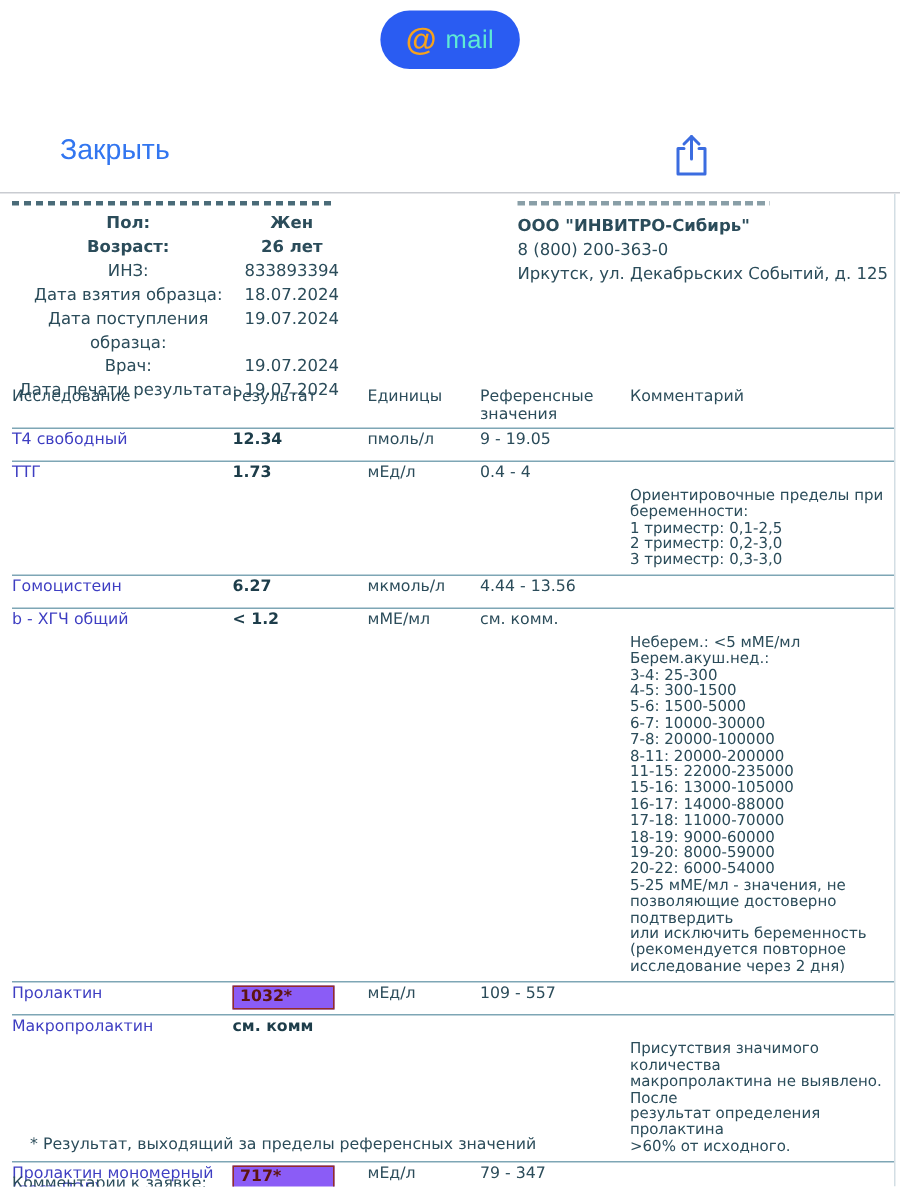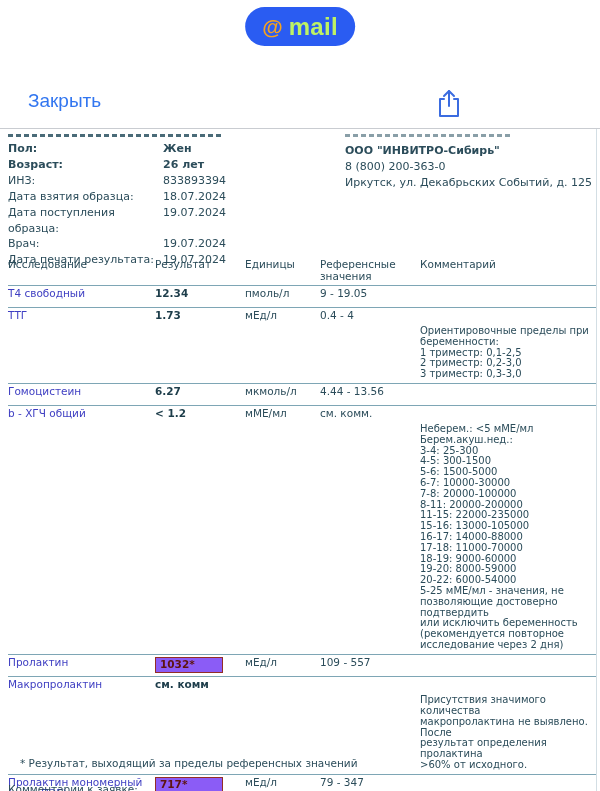--- a/index.html
+++ b/index.html
@@ -12,7 +12,7 @@
                height:39px; padding:0 17px; border-radius:20px; background:#2a5cf2;
                display:flex; align-items:center; gap:6px; cursor:pointer; }
   .mail-at { color:#f6a21d; font-size:21px; font-weight:bold; line-height:1; }
-  .mail-word { color:#bef264; font-size:24px; font-weight:700; letter-spacing:.3px; }
+  .mail-word { color:#5eead4; font-size:17px; font-weight:400; letter-spacing:.3px; }
 
   
   .vhead { position:absolute; top:82px; left:0; width:494px; height:46px; background:#fff; }

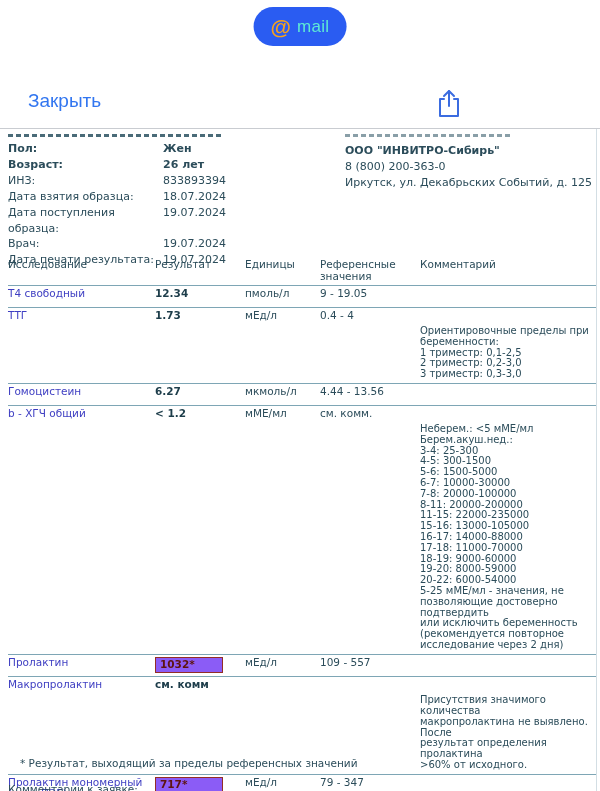--- a/index.html
+++ b/index.html
@@ -15,7 +15,7 @@
   .mail-word { color:#5eead4; font-size:17px; font-weight:400; letter-spacing:.3px; }
 
   
-  .vhead { position:absolute; top:82px; left:0; width:494px; height:46px; background:#fff; }
+  .vhead { position:absolute; top:82px; left:12px; width:494px; height:46px; background:#fff; }
   .close-link { position:absolute; left:28px; top:8px; color:#3276f0; font-size:19px; cursor:pointer; }
   .doc-title { position:absolute; left:143px; top:6px; width:380px; color:#111417;
                font-size:19.5px; font-weight:bold; white-space:nowrap; overflow:hidden; }

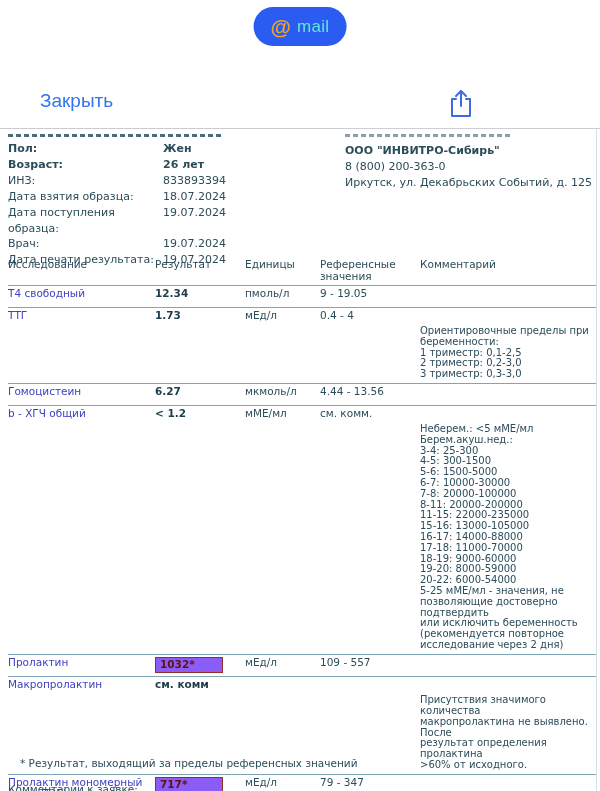--- a/index.html
+++ b/index.html
@@ -34,7 +34,7 @@
   .clip-strip.right { left:345px; width:168px; opacity:.65; }
 
   .pinfo { position:absolute; left:8px; top:12px; font-size:11px; }
-  .pinfo .prow { display:grid; grid-template-columns:155px auto; line-height:15.9px; }
+  .pinfo .prow { display:grid; grid-template-columns:155px auto; line-height:15.9px;text-align:center; }
   .pinfo .prow.b { font-weight:bold; }
 
   .clinic { position:absolute; left:345px; top:14px; font-size:11px; line-height:15.9px; }

